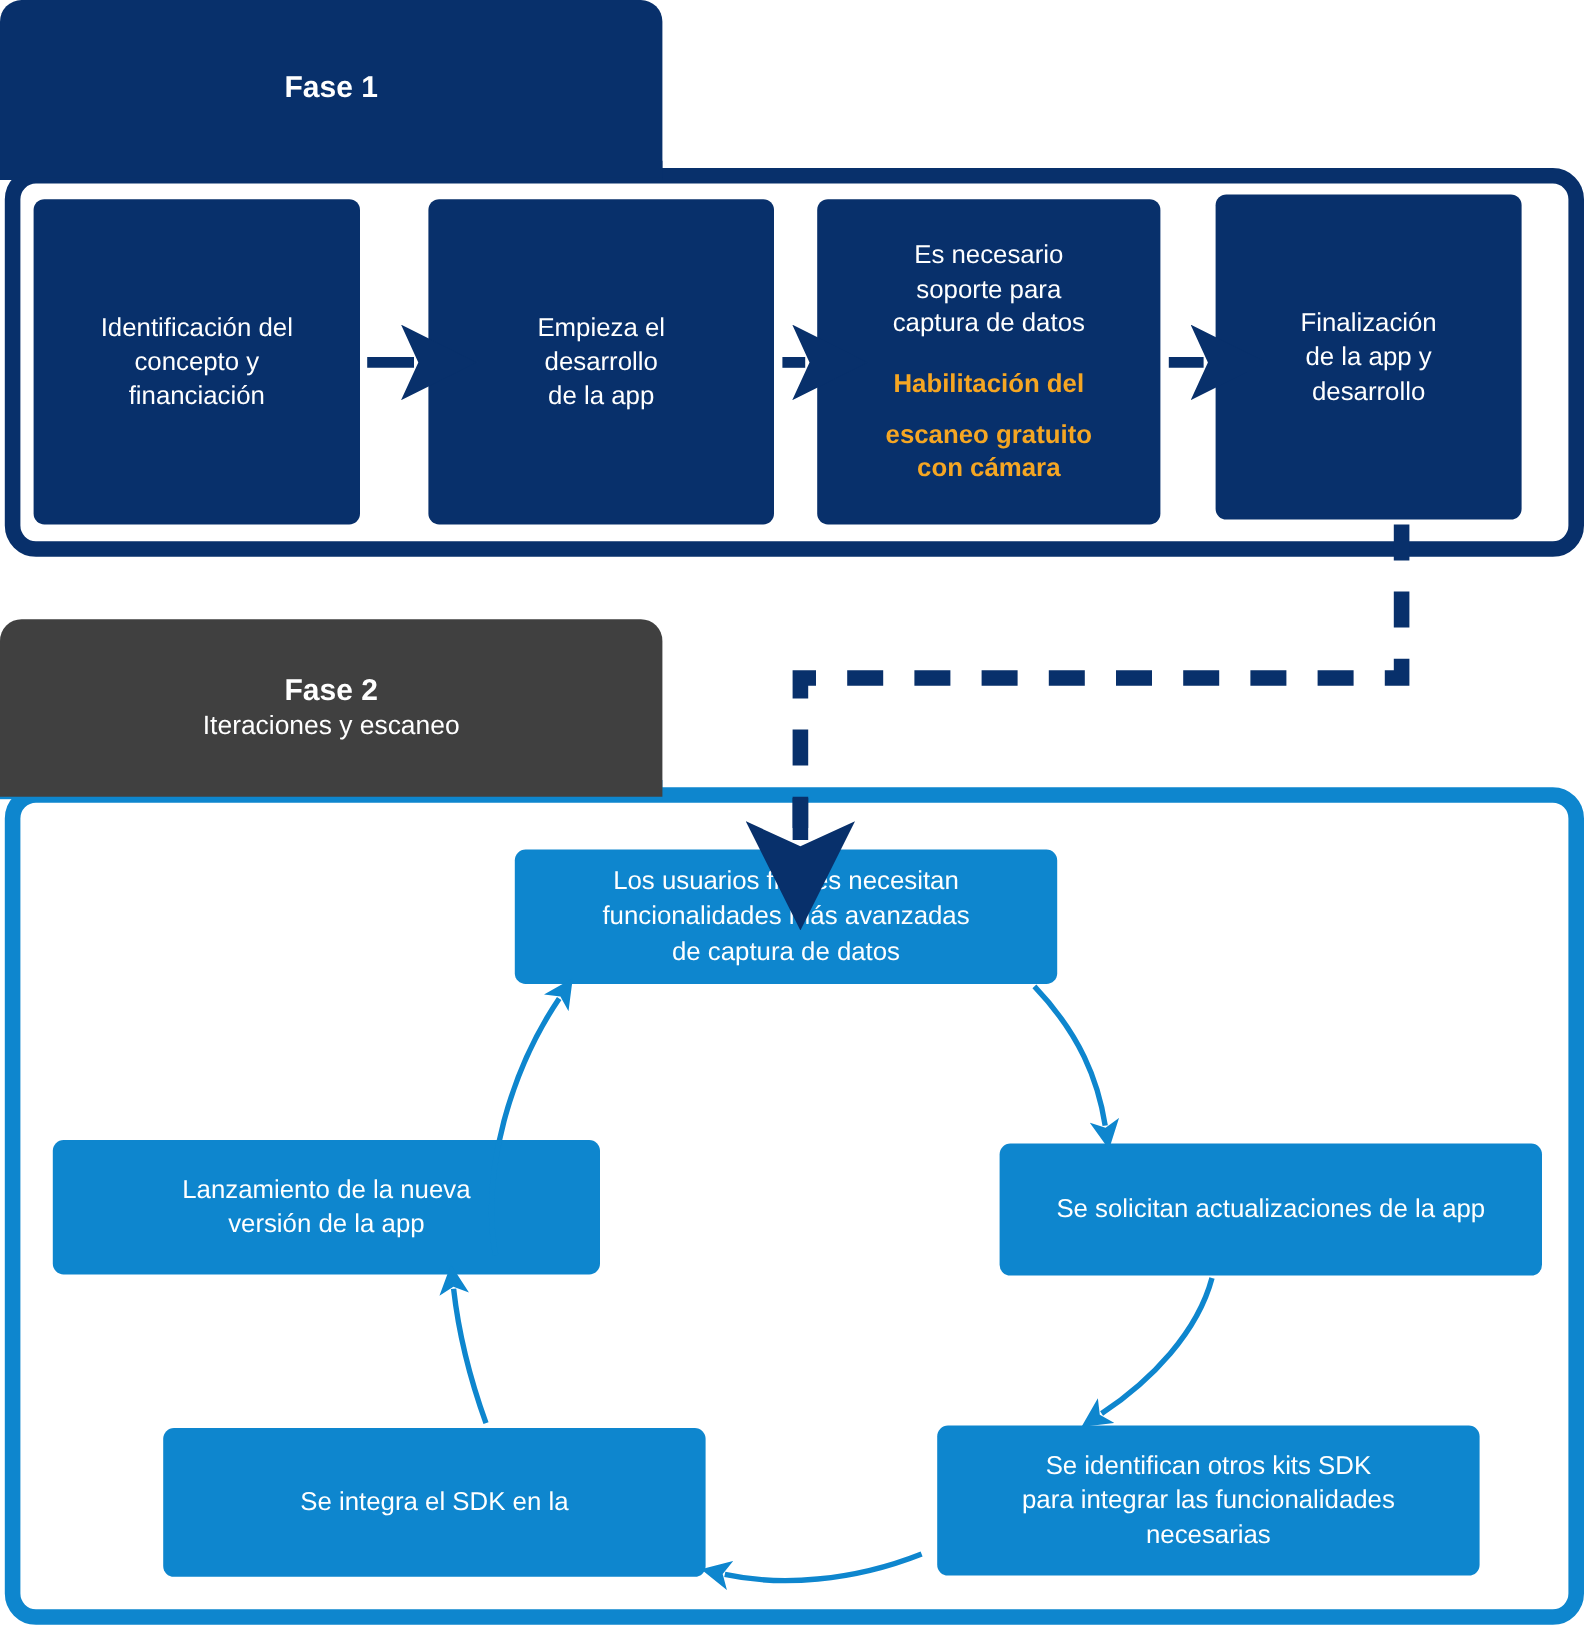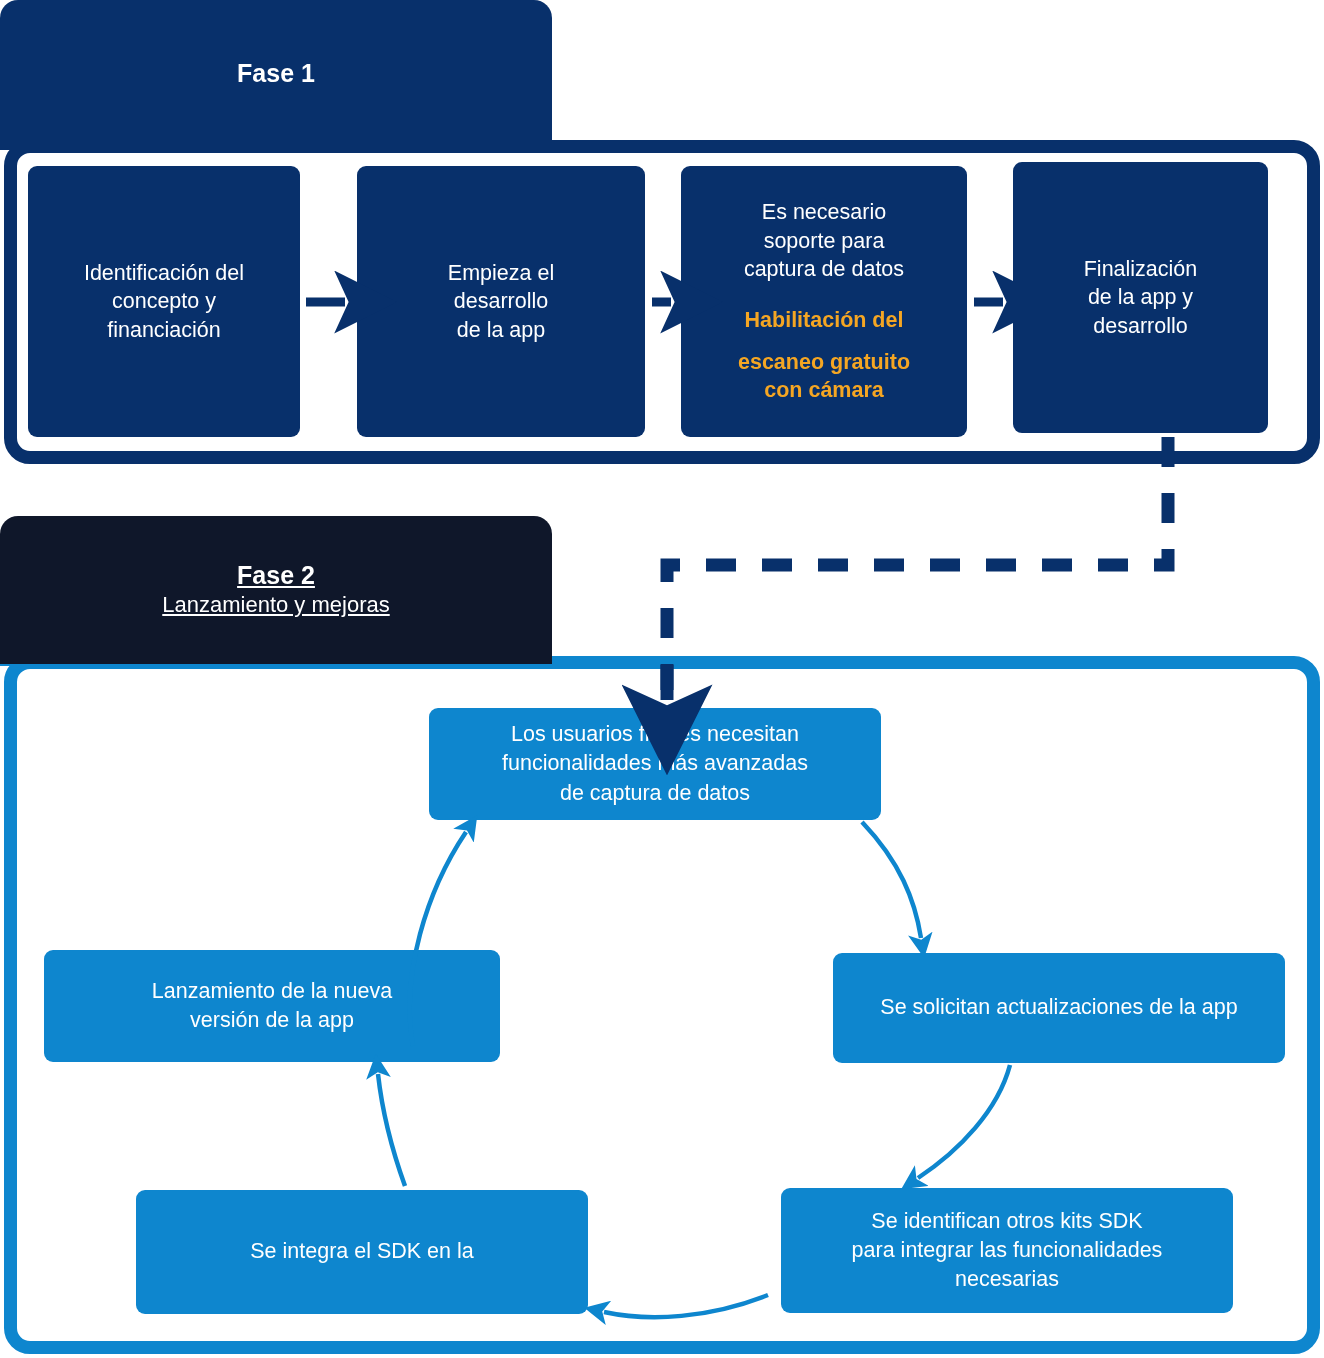--- a/index.html
+++ b/index.html
@@ -24,9 +24,8 @@
   }
   #phase2-tab{
     left:0px;top:516px;width:552px;height:148px;
-    background:#0f172a;
+    background:#404040;
     border-radius:18px 18px 0 0;
-    text-decoration:underline;
   }
 
   

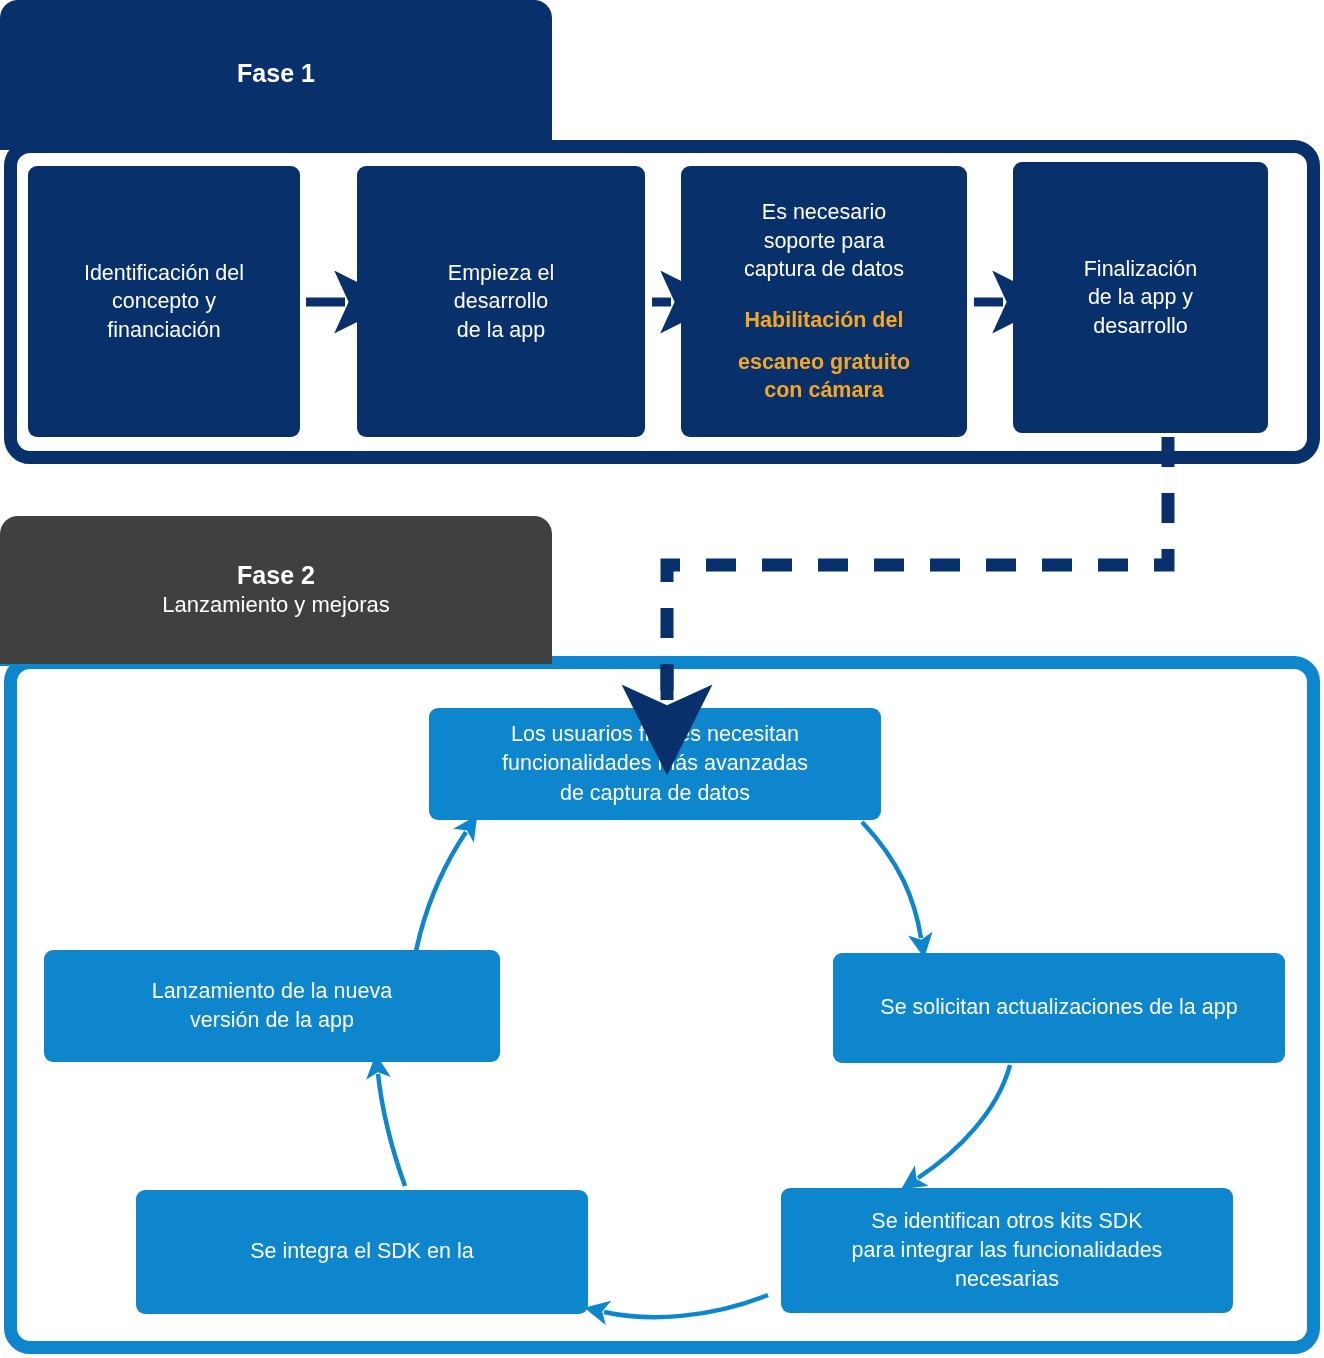--- a/index.html
+++ b/index.html
@@ -139,7 +139,7 @@
 
   <div id="phase2-tab" class="phase-tab">
     <div class="tab-title">Fase 2</div>
-    <div class="tab-sub">Lanzamiento y mejoras</div>
+    <div class="tab-sub">Iteraciones y escaneo</div>
   </div>
 
   <div id="cycle-right" class="cycle-box">

